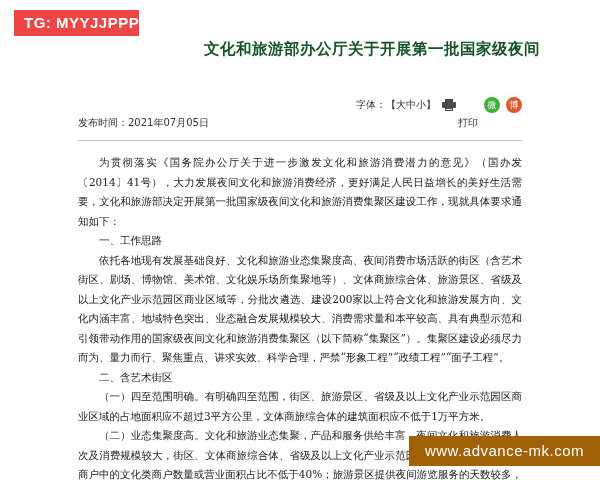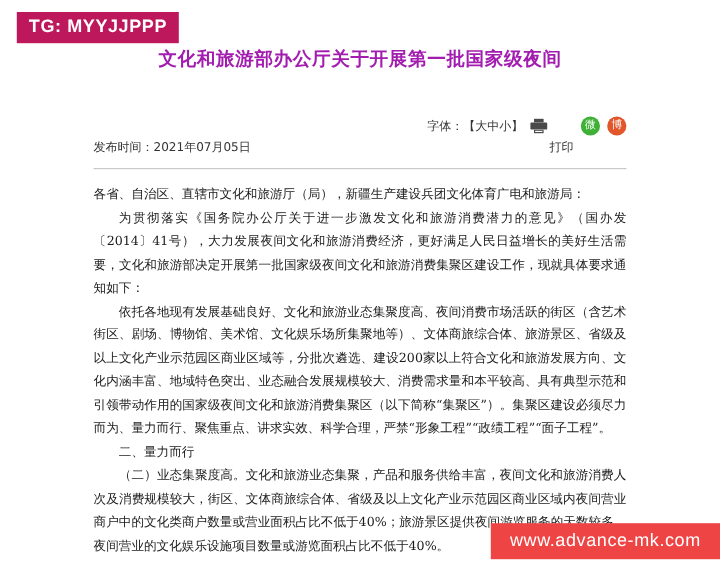--- a/index.html
+++ b/index.html
@@ -27,13 +27,13 @@
     position: absolute;
     left: 14px;
     top: 10px;
-    background: #be185d;
+    background: #ef4444;
     color: #ffffff;
     font-family: "Liberation Sans", sans-serif;
     font-size: 15px;
     font-weight: bold;
     letter-spacing: 0.5px;
-    padding: 4px 10px 5px 10px;
+    padding: 4px 0 5px 10px;
     z-index: 20;
   }
   .watermark {

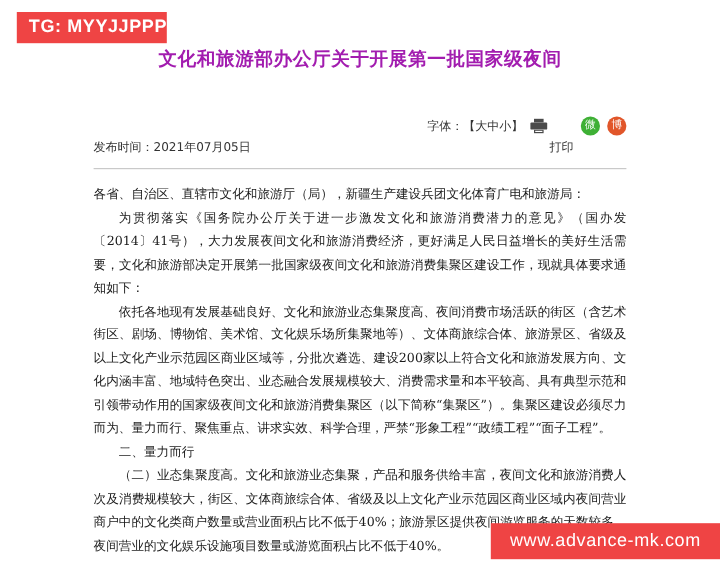--- a/index.html
+++ b/index.html
@@ -57,12 +57,12 @@
     box-sizing: border-box;
   }
   .title {
-    color: #a21caf;
+    color: #14532d;
     font-family: "DejaVu Serif", serif;
     font-weight: bold;
     font-size: 15.5px;
     line-height: 26px;
-    text-align: center;
+    text-align: right;
     letter-spacing: 0.5px;
     padding: 0 60px;
   }

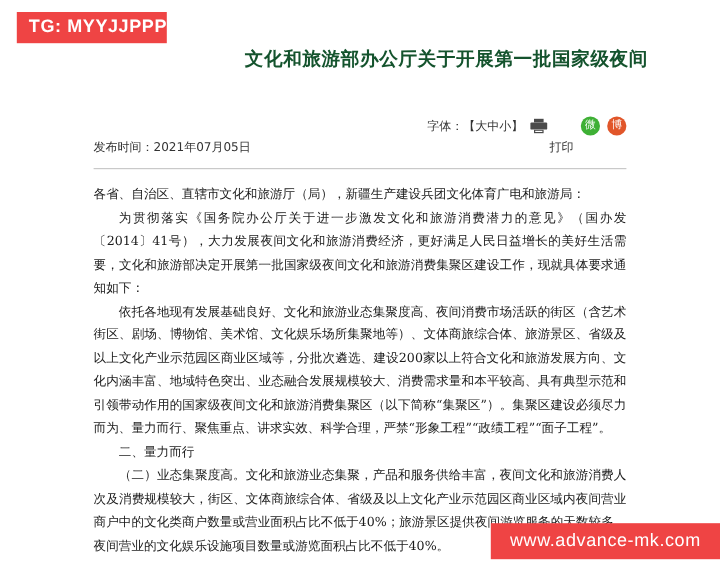--- a/index.html
+++ b/index.html
@@ -213,7 +213,6 @@
     <div class="rule"></div>
 
     <div class="body-text">
-      <p class="noindent">各省、自治区、直辖市文化和旅游厅（局），新疆生产建设兵团文化体育广电和旅游局：</p>
       <p class="indent2">为贯彻落实《国务院办公厅关于进一步激发文化和旅游消费潜力的意见》（国办发〔2014〕41号），大力发展夜间文化和旅游消费经济，更好满足人民日益增长的美好生活需要，文化和旅游部决定开展第一批国家级夜间文化和旅游消费集聚区建设工作，现就具体要求通知如下：</p>
       <p class="indent2">依托各地现有发展基础良好、文化和旅游业态集聚度高、夜间消费市场活跃的街区（含艺术街区、剧场、博物馆、美术馆、文化娱乐场所集聚地等）、文体商旅综合体、旅游景区、省级及以上文化产业示范园区商业区域等，分批次遴选、建设200家以上符合文化和旅游发展方向、文化内涵丰富、地域特色突出、业态融合发展规模较大、消费需求量和本平较高、具有典型示范和引领带动作用的国家级夜间文化和旅游消费集聚区（以下简称“集聚区”）。集聚区建设必须尽力而为、量力而行、聚焦重点、讲求实效、科学合理，严禁“形象工程”“政绩工程”“面子工程”。</p>
       <p class="indent2">二、量力而行</p>

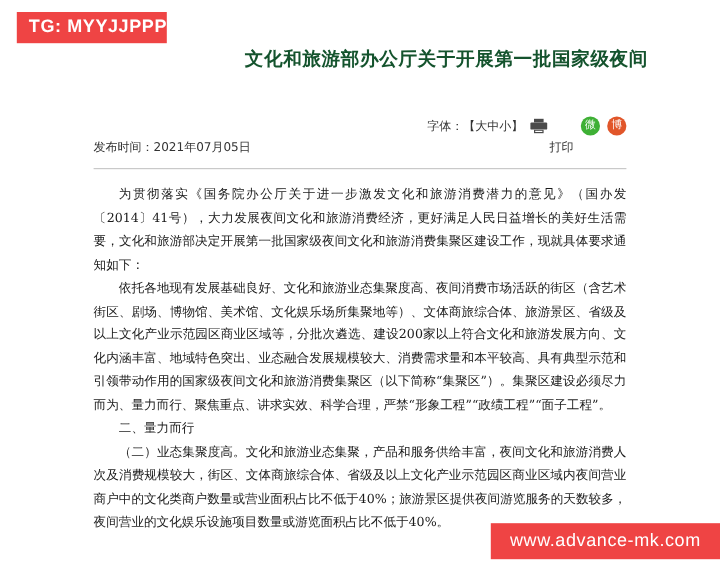--- a/index.html
+++ b/index.html
@@ -214,6 +214,7 @@
 
     <div class="body-text">
       <p class="indent2">为贯彻落实《国务院办公厅关于进一步激发文化和旅游消费潜力的意见》（国办发〔2014〕41号），大力发展夜间文化和旅游消费经济，更好满足人民日益增长的美好生活需要，文化和旅游部决定开展第一批国家级夜间文化和旅游消费集聚区建设工作，现就具体要求通知如下：</p>
+      <p class="indent2">一、工作思路</p>
       <p class="indent2">依托各地现有发展基础良好、文化和旅游业态集聚度高、夜间消费市场活跃的街区（含艺术街区、剧场、博物馆、美术馆、文化娱乐场所集聚地等）、文体商旅综合体、旅游景区、省级及以上文化产业示范园区商业区域等，分批次遴选、建设200家以上符合文化和旅游发展方向、文化内涵丰富、地域特色突出、业态融合发展规模较大、消费需求量和本平较高、具有典型示范和引领带动作用的国家级夜间文化和旅游消费集聚区（以下简称“集聚区”）。集聚区建设必须尽力而为、量力而行、聚焦重点、讲求实效、科学合理，严禁“形象工程”“政绩工程”“面子工程”。</p>
       <p class="indent2">二、量力而行</p>
       <p class="indent2">（二）业态集聚度高。文化和旅游业态集聚，产品和服务供给丰富，夜间文化和旅游消费人次及消费规模较大，街区、文体商旅综合体、省级及以上文化产业示范园区商业区域内夜间营业商户中的文化类商户数量或营业面积占比不低于40%；旅游景区提供夜间游览服务的天数较多，夜间营业的文化娱乐设施项目数量或游览面积占比不低于40%。</p>

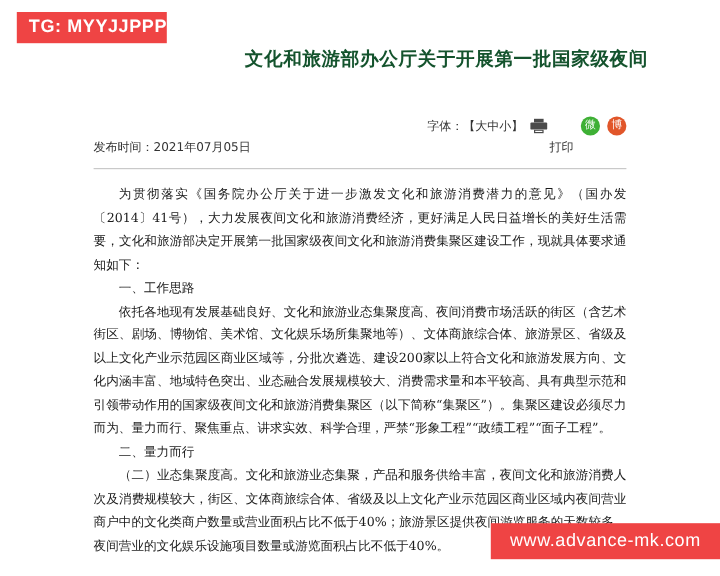--- a/index.html
+++ b/index.html
@@ -216,7 +216,7 @@
       <p class="indent2">为贯彻落实《国务院办公厅关于进一步激发文化和旅游消费潜力的意见》（国办发〔2014〕41号），大力发展夜间文化和旅游消费经济，更好满足人民日益增长的美好生活需要，文化和旅游部决定开展第一批国家级夜间文化和旅游消费集聚区建设工作，现就具体要求通知如下：</p>
       <p class="indent2">一、工作思路</p>
       <p class="indent2">依托各地现有发展基础良好、文化和旅游业态集聚度高、夜间消费市场活跃的街区（含艺术街区、剧场、博物馆、美术馆、文化娱乐场所集聚地等）、文体商旅综合体、旅游景区、省级及以上文化产业示范园区商业区域等，分批次遴选、建设200家以上符合文化和旅游发展方向、文化内涵丰富、地域特色突出、业态融合发展规模较大、消费需求量和本平较高、具有典型示范和引领带动作用的国家级夜间文化和旅游消费集聚区（以下简称“集聚区”）。集聚区建设必须尽力而为、量力而行、聚焦重点、讲求实效、科学合理，严禁“形象工程”“政绩工程”“面子工程”。</p>
-      <p class="indent2">二、量力而行</p>
+      <p class="indent2">二、含艺术街区</p>
       <p class="indent2">（二）业态集聚度高。文化和旅游业态集聚，产品和服务供给丰富，夜间文化和旅游消费人次及消费规模较大，街区、文体商旅综合体、省级及以上文化产业示范园区商业区域内夜间营业商户中的文化类商户数量或营业面积占比不低于40%；旅游景区提供夜间游览服务的天数较多，夜间营业的文化娱乐设施项目数量或游览面积占比不低于40%。</p>
     </div>
 

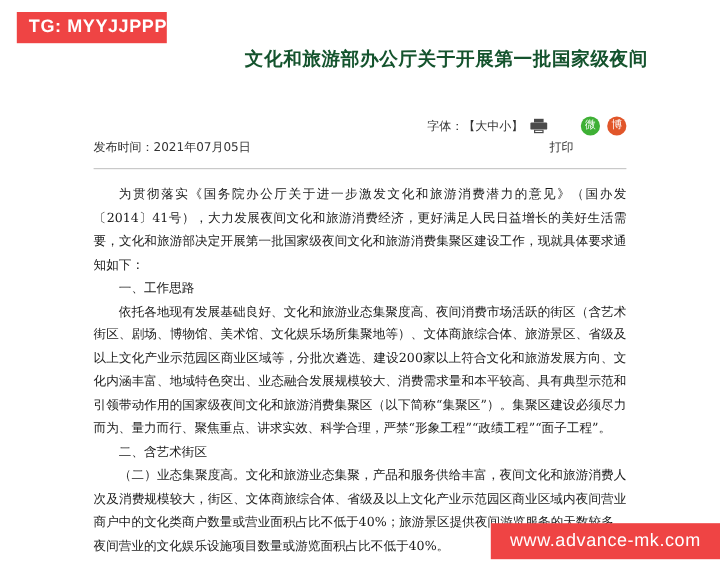--- a/index.html
+++ b/index.html
@@ -217,6 +217,7 @@
       <p class="indent2">一、工作思路</p>
       <p class="indent2">依托各地现有发展基础良好、文化和旅游业态集聚度高、夜间消费市场活跃的街区（含艺术街区、剧场、博物馆、美术馆、文化娱乐场所集聚地等）、文体商旅综合体、旅游景区、省级及以上文化产业示范园区商业区域等，分批次遴选、建设200家以上符合文化和旅游发展方向、文化内涵丰富、地域特色突出、业态融合发展规模较大、消费需求量和本平较高、具有典型示范和引领带动作用的国家级夜间文化和旅游消费集聚区（以下简称“集聚区”）。集聚区建设必须尽力而为、量力而行、聚焦重点、讲求实效、科学合理，严禁“形象工程”“政绩工程”“面子工程”。</p>
       <p class="indent2">二、含艺术街区</p>
+      <p class="indent2">（一）四至范围明确。有明确四至范围，街区、旅游景区、省级及以上文化产业示范园区商业区域的占地面积应不超过3平方公里，文体商旅综合体的建筑面积应不低于1万平方米。</p>
       <p class="indent2">（二）业态集聚度高。文化和旅游业态集聚，产品和服务供给丰富，夜间文化和旅游消费人次及消费规模较大，街区、文体商旅综合体、省级及以上文化产业示范园区商业区域内夜间营业商户中的文化类商户数量或营业面积占比不低于40%；旅游景区提供夜间游览服务的天数较多，夜间营业的文化娱乐设施项目数量或游览面积占比不低于40%。</p>
     </div>
 

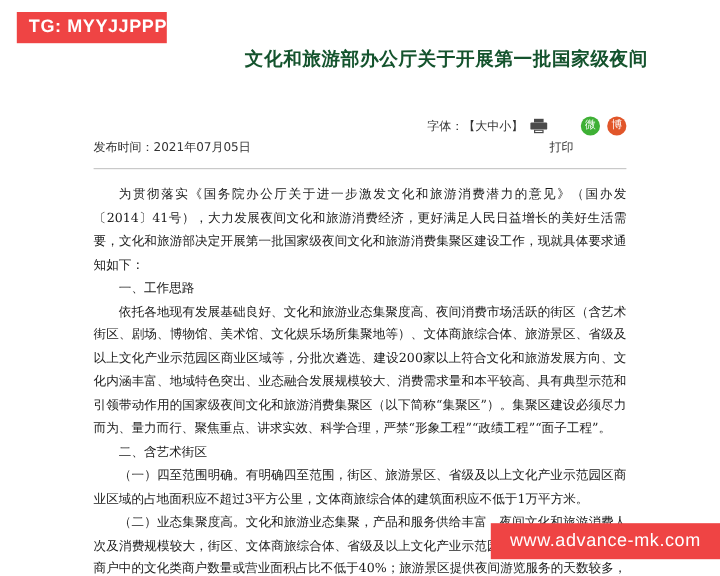--- a/index.html
+++ b/index.html
@@ -40,7 +40,7 @@
     position: absolute;
     right: 0px;
     bottom: 14px;
-    background: #ef4444;
+    background: #a16207;
     color: #ffffff;
     font-family: "Liberation Sans", sans-serif;
     font-size: 15px;

